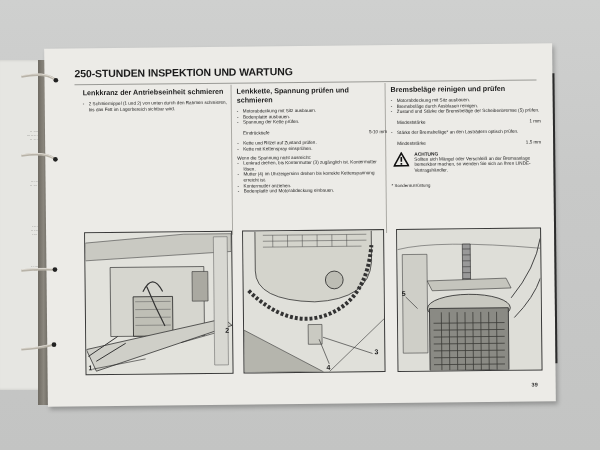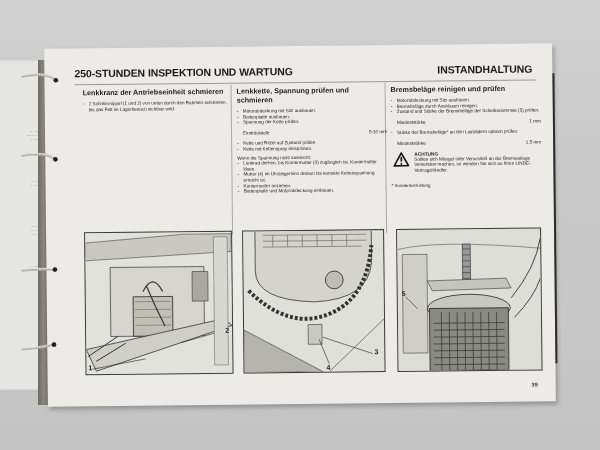--- a/index.html
+++ b/index.html
@@ -101,7 +101,6 @@
 
   <div class="header">
     <span>250-STUNDEN INSPEKTION UND WARTUNG</span>
-    <span>INSTANDHALTUNG</span>
   </div>
   <div class="rule-top"></div>
 

